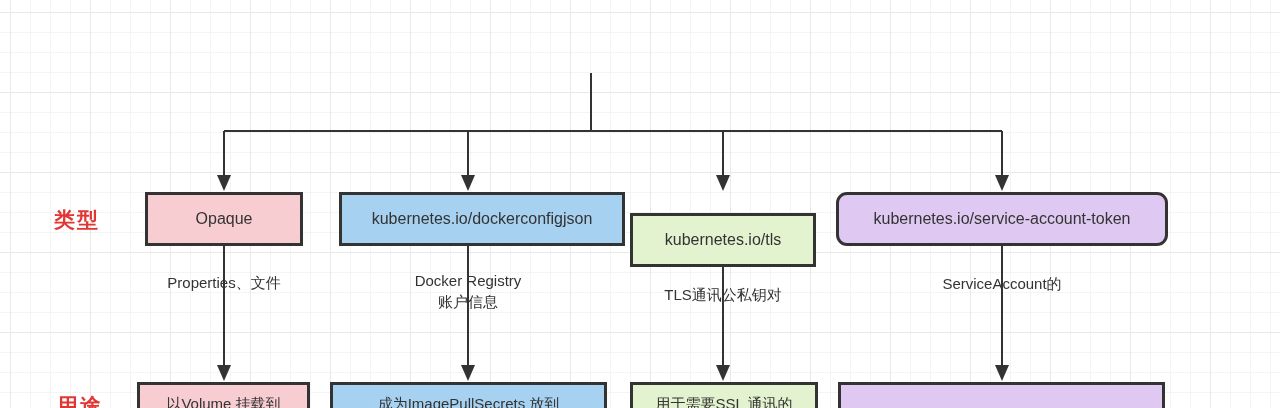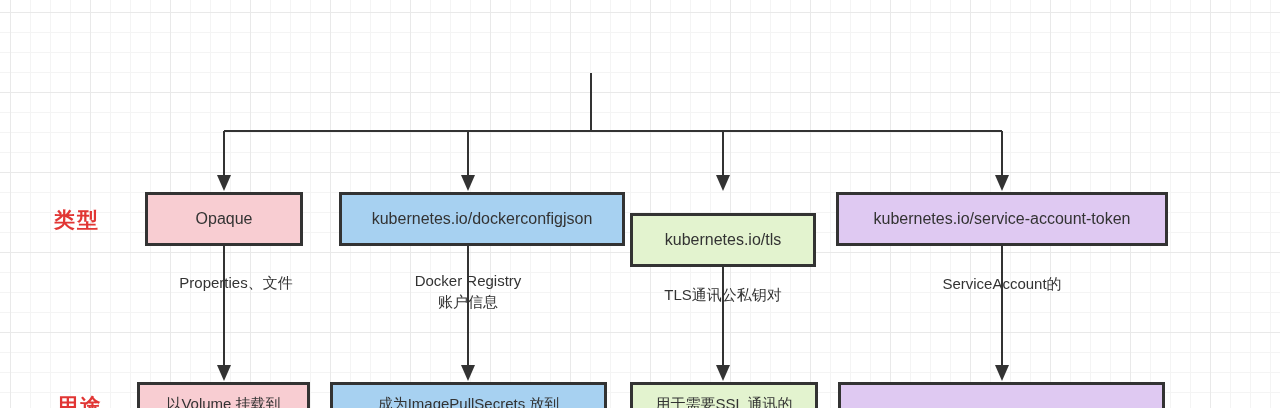--- a/index.html
+++ b/index.html
@@ -88,7 +88,7 @@
   <div class="node" style="left: 145px; top: 192px; width: 158px; height: 54px; background-color: rgb(248, 205, 210);">Opaque</div>
   <div class="node" style="left: 339px; top: 192px; width: 286px; height: 54px; background-color: rgb(167, 209, 241);">kubernetes.io/dockerconfigjson</div>
   <div class="node" style="left: 630px; top: 192px; width: 186px; height: 54px; background-color: rgb(227, 243, 207); margin-top: 21px;">kubernetes.io/tls</div>
-  <div class="node" style="left: 836px; top: 192px; width: 332px; height: 54px; background-color: rgb(223, 201, 242);">kubernetes.io/service-account-token</div>
+  <div class="node" style="left: 836px; top: 192px; width: 332px; height: 54px; background-color: rgb(223, 201, 242); border-radius: 11px;">kubernetes.io/service-account-token</div>
 
   <div class="desc" style="left:76px; top:272px;">
     <div>Properties、文件</div>

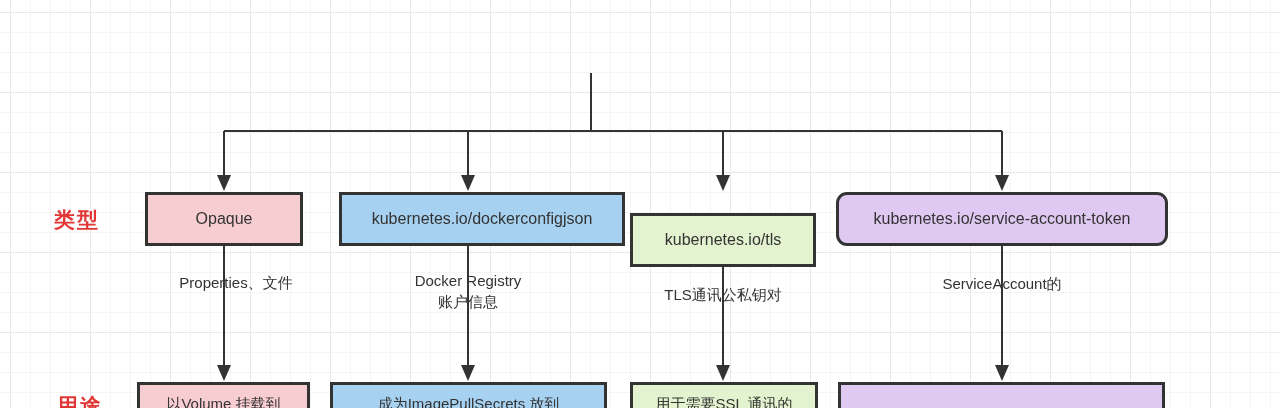--- a/index.html
+++ b/index.html
@@ -90,7 +90,7 @@
   <div class="node" style="left: 630px; top: 192px; width: 186px; height: 54px; background-color: rgb(227, 243, 207); margin-top: 21px;">kubernetes.io/tls</div>
   <div class="node" style="left: 836px; top: 192px; width: 332px; height: 54px; background-color: rgb(223, 201, 242); border-radius: 11px;">kubernetes.io/service-account-token</div>
 
-  <div class="desc" style="left:76px; top:272px;">
+  <div class="desc" style="left:64px; top:272px;">
     <div>Properties、文件</div>
   </div>
   <div class="desc" style="left:308px; top:270px;">

